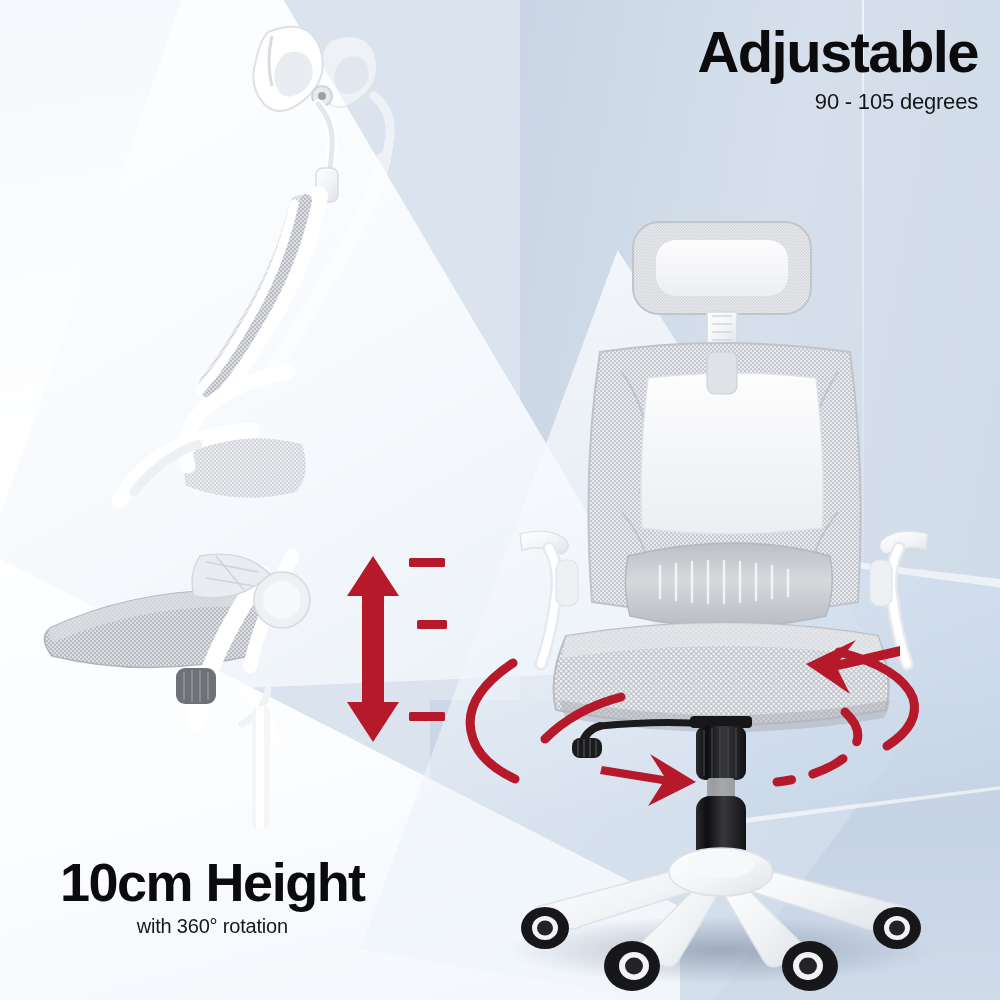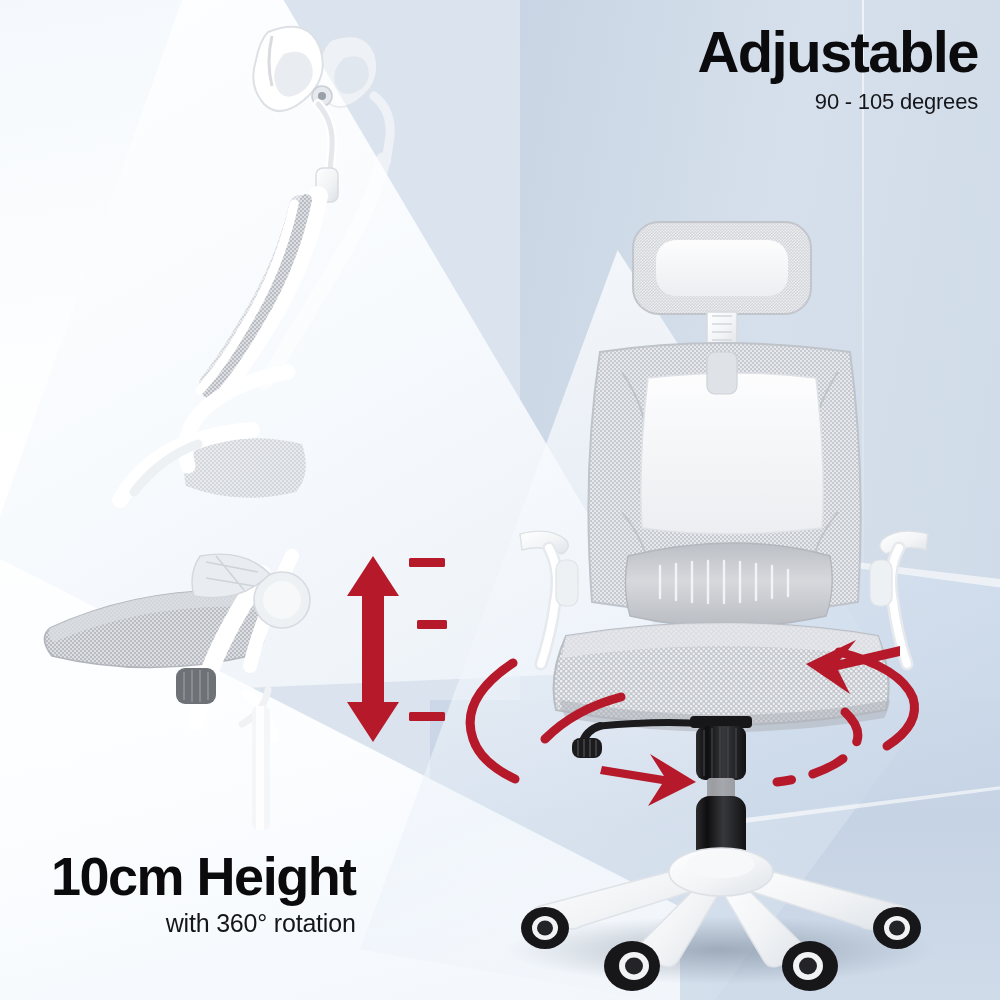--- a/index.html
+++ b/index.html
@@ -74,7 +74,7 @@
   }
 
   .headline-bl{
-    position:absolute;left:51px;bottom:62px;text-align:right;z-index:30;
+    position:absolute;left:60px;bottom:62px;text-align:center;z-index:30;
   }
   .headline-bl .l1,.headline-bl .l2{
     font-size:54px;font-weight:700;color:#0b0b0d;line-height:1.0;

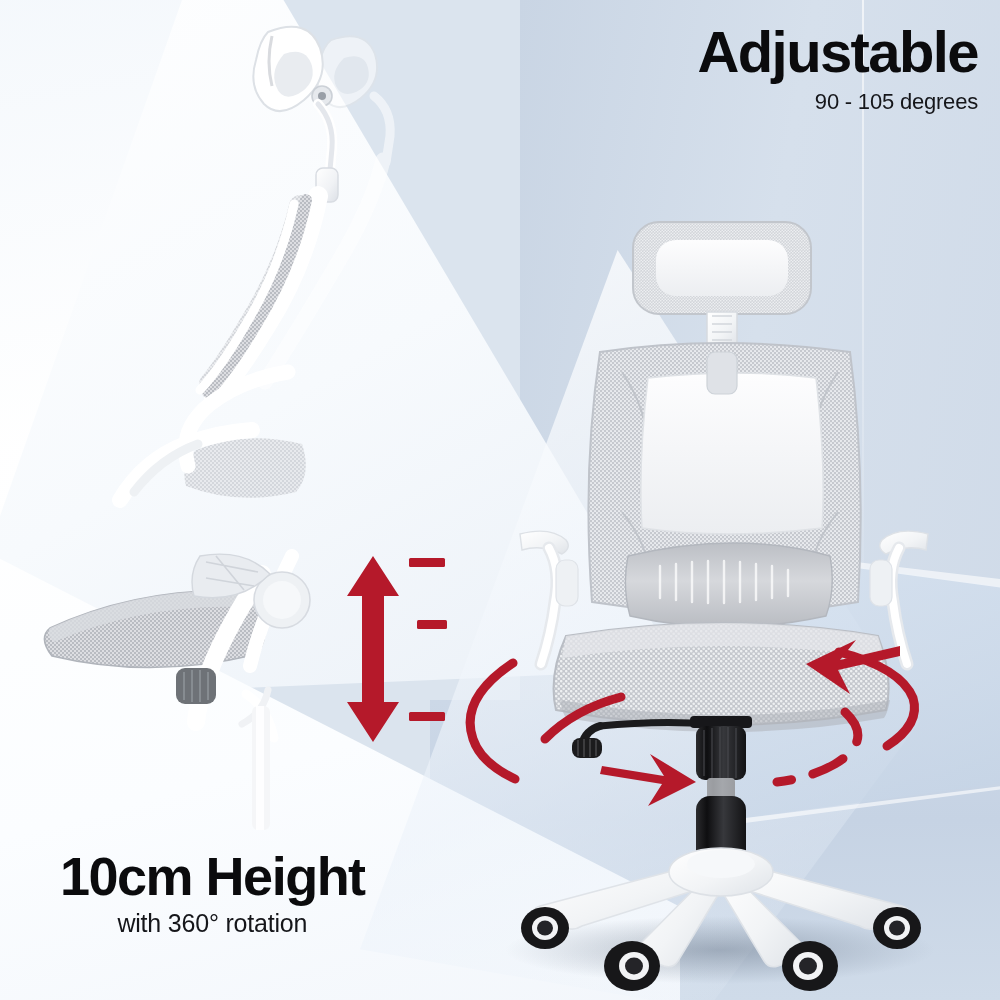--- a/index.html
+++ b/index.html
@@ -81,7 +81,7 @@
     letter-spacing:-1.5px;white-space:nowrap;display:block;
   }
   .headline-bl .sub{
-    display:block;font-size:25px;font-weight:400;color:#15161a;
+    display:block;font-size:20px;font-weight:400;color:#15161a;
     letter-spacing:-.2px;margin-top:6px;white-space:nowrap;
   }
 

